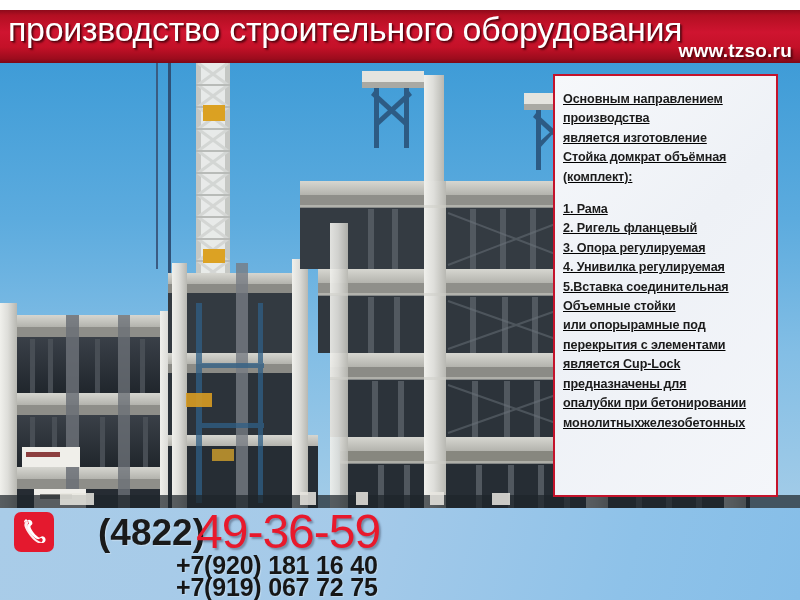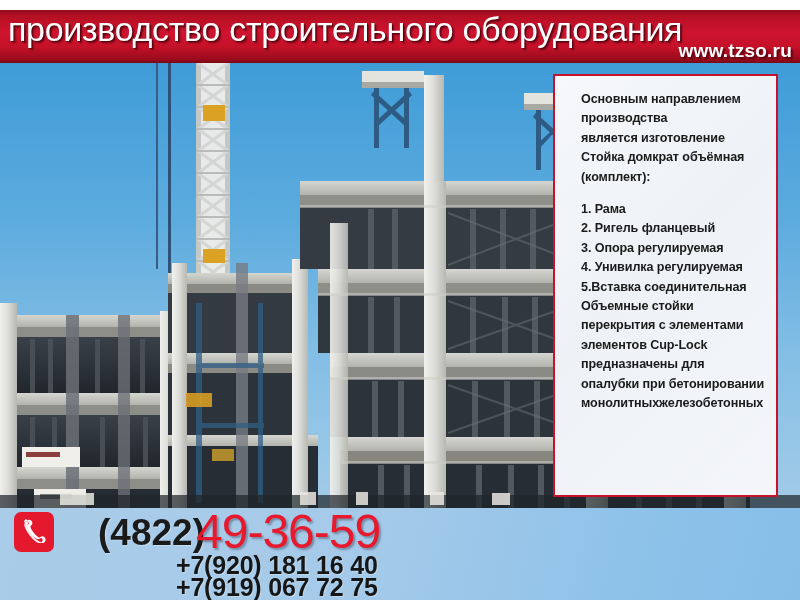--- a/index.html
+++ b/index.html
@@ -89,7 +89,8 @@
     overflow: hidden;
   }
   .info-inner {
-    padding: 14px 10px 8px 26px;
+    padding: 14px 10px 8px 8px;
+    text-decoration: underline;
   }
   .info-line {
     font-size: 12.6px;

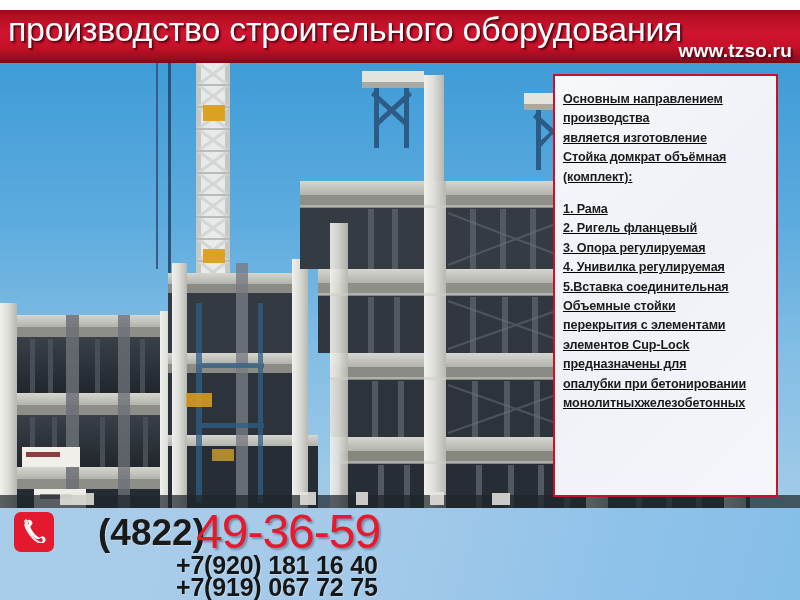--- a/index.html
+++ b/index.html
@@ -428,6 +428,7 @@
       <div class="info-line">4. Унивилка регулируемая</div>
       <div class="info-line">5.Вставка соединительная</div>
       <div class="info-line">Объемные стойки</div>
+      <div class="info-line">или опорырамные под</div>
       <div class="info-line">перекрытия с элементами</div>
       <div class="info-line">элементов Cup-Lock</div>
       <div class="info-line">предназначены для</div>

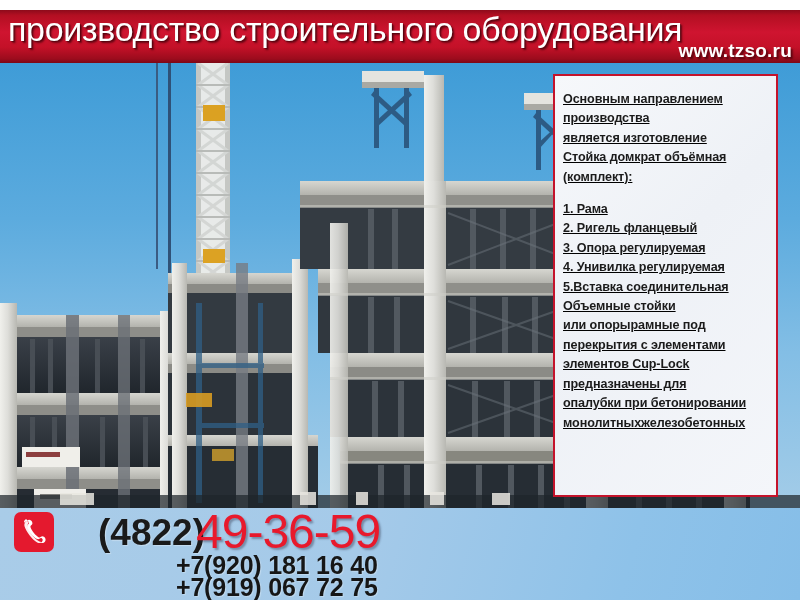--- a/index.html
+++ b/index.html
@@ -430,7 +430,7 @@
       <div class="info-line">Объемные стойки</div>
       <div class="info-line">или опорырамные под</div>
       <div class="info-line">перекрытия с элементами</div>
-      <div class="info-line">элементов Cup-Lock</div>
+      <div class="info-line">является Cup-Lock</div>
       <div class="info-line">предназначены для</div>
       <div class="info-line">опалубки при бетонировании</div>
       <div class="info-line">монолитныхжелезобетонных</div>

